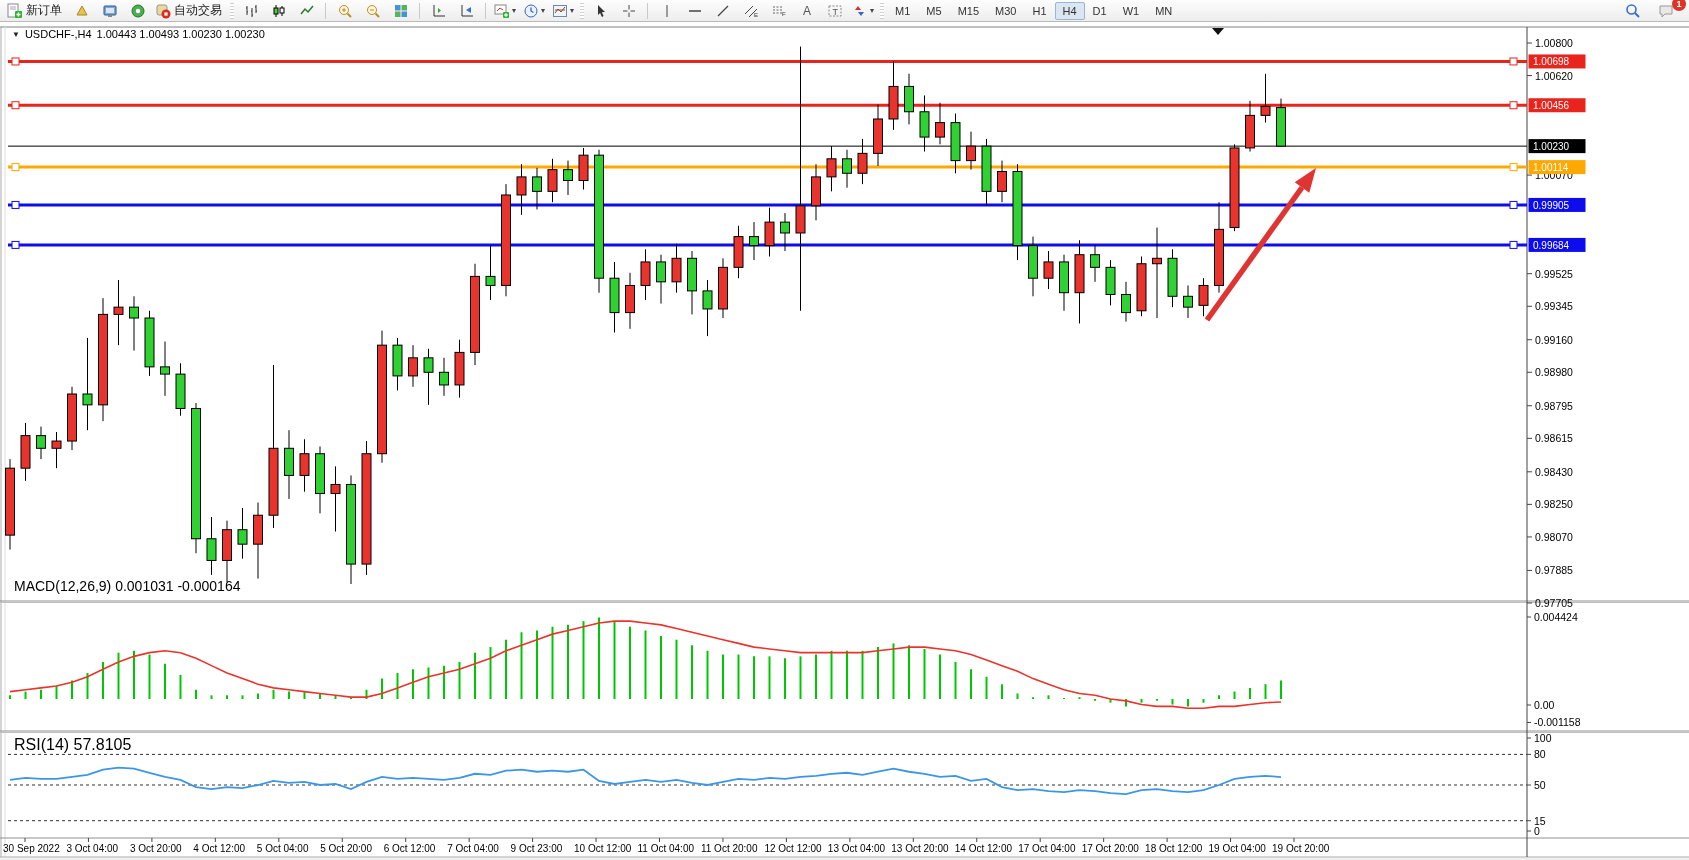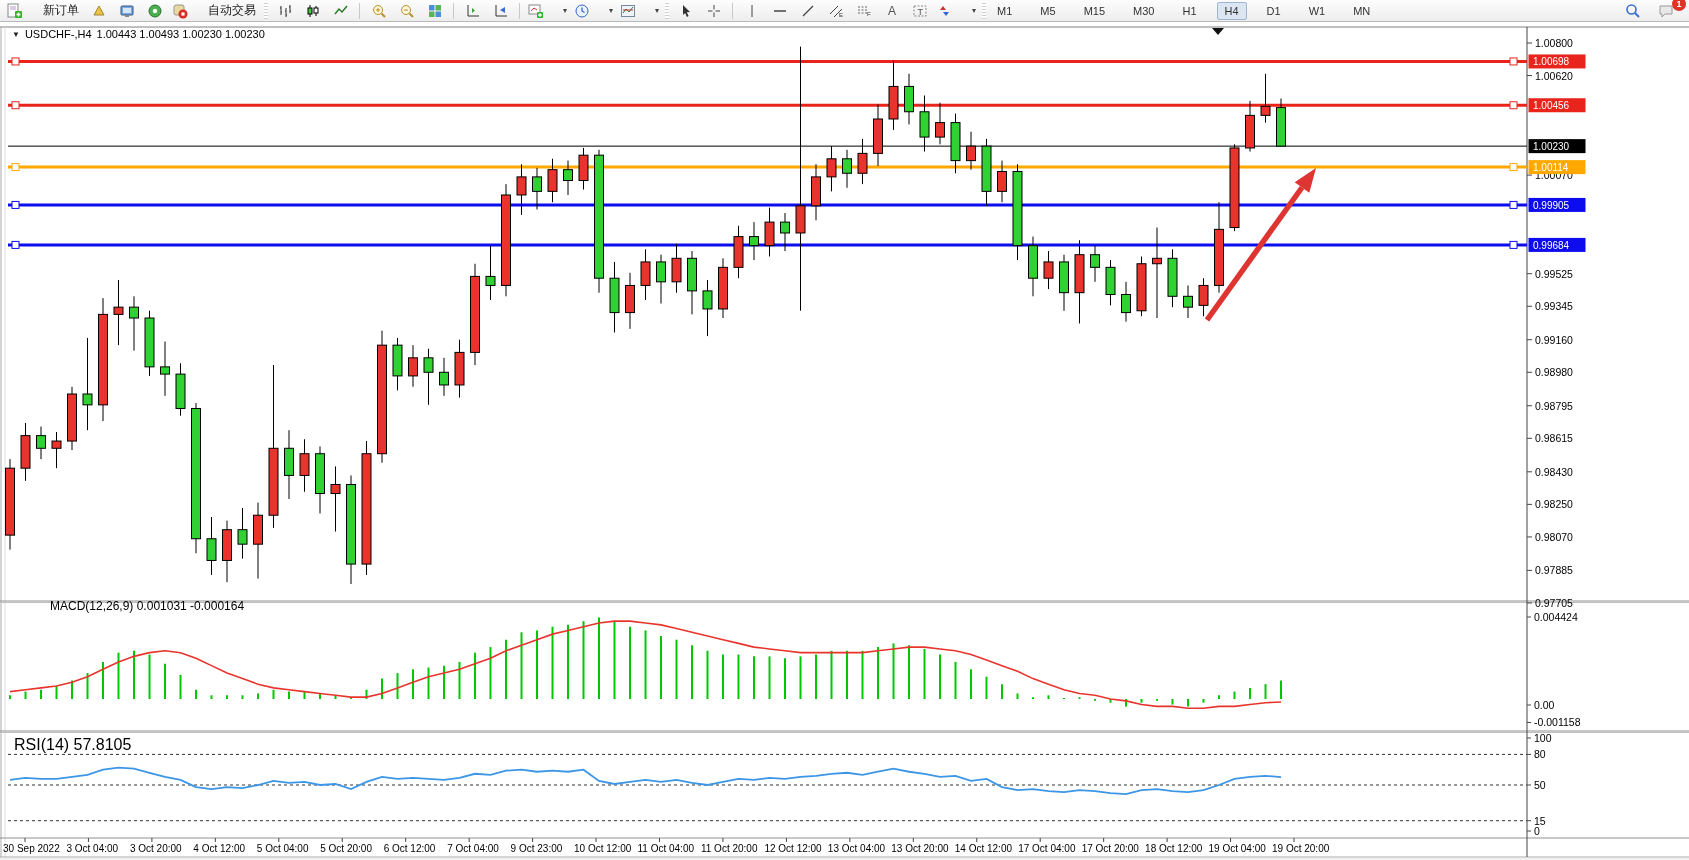--- a/index.html
+++ b/index.html
@@ -8,7 +8,7 @@
   .toolbar{position:absolute;top:0;left:0;right:0;height:21px;display:flex;align-items:center;
     background:linear-gradient(#fdfdfd,#ededed);border-bottom:1px solid #b9b9b9;padding:0 4px;gap:1px;z-index:10;}
   .tbtn{height:18px;min-width:21px;display:flex;align-items:center;justify-content:center;
-    border:1px solid transparent;border-radius:2px;gap:20px;padding:0 2px;cursor:default;}
+    border:1px solid transparent;border-radius:2px;gap:3px;padding:0 2px;cursor:default;}
   .tbtn svg{display:block}
   .tbtn .lbl{font-size:12px;color:#222;white-space:nowrap;padding-right:2px;}
   .caret{font-size:8px;color:#444;margin-left:-1px;}

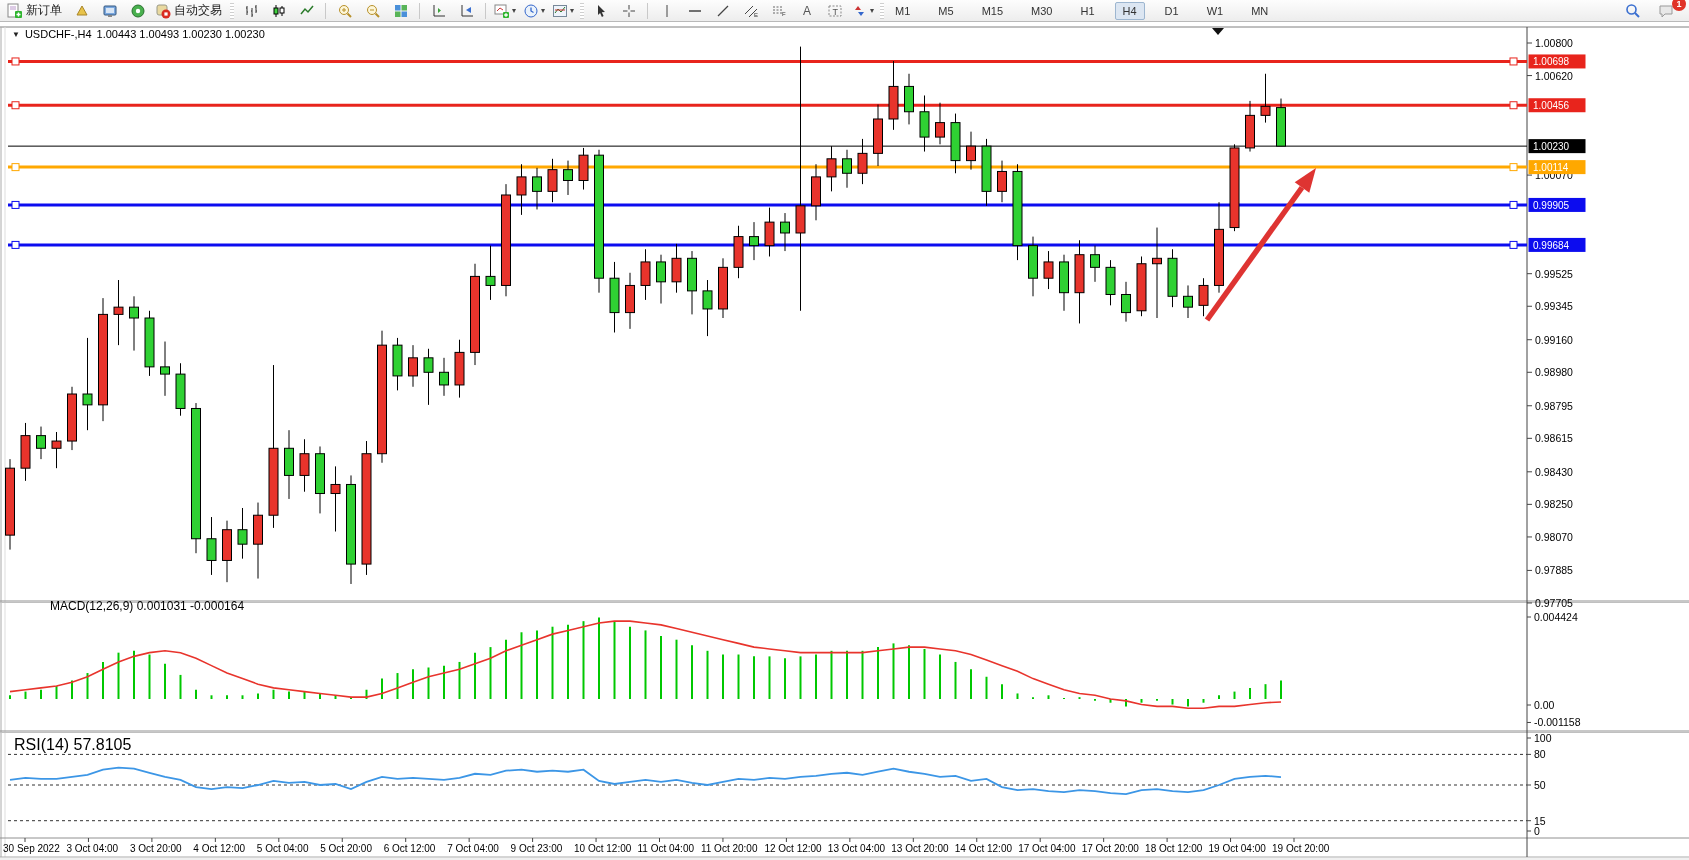--- a/index.html
+++ b/index.html
@@ -14,7 +14,7 @@
   .caret{font-size:8px;color:#444;margin-left:-1px;}
   .sep{width:1px;height:16px;background:#c9c9c9;margin:0 4px;}
   .grip{width:4px;height:16px;margin:0 2px;background:repeating-linear-gradient(#cfcfcf 0 1px,#fff 1px 3px);}
-  .tf-group{display:flex;align-items:center;gap:12px;}
+  .tf-group{display:flex;align-items:center;gap:0;}
   .tfbtn{font-size:11px;color:#333;padding:2px 7px;border:1px solid transparent;border-radius:2px;}
   .tfbtn.active{background:#dce6f2;border:1px solid #9db6d0;}
   .tb-right{margin-left:auto;display:flex;align-items:center;gap:6px;padding-right:6px;}

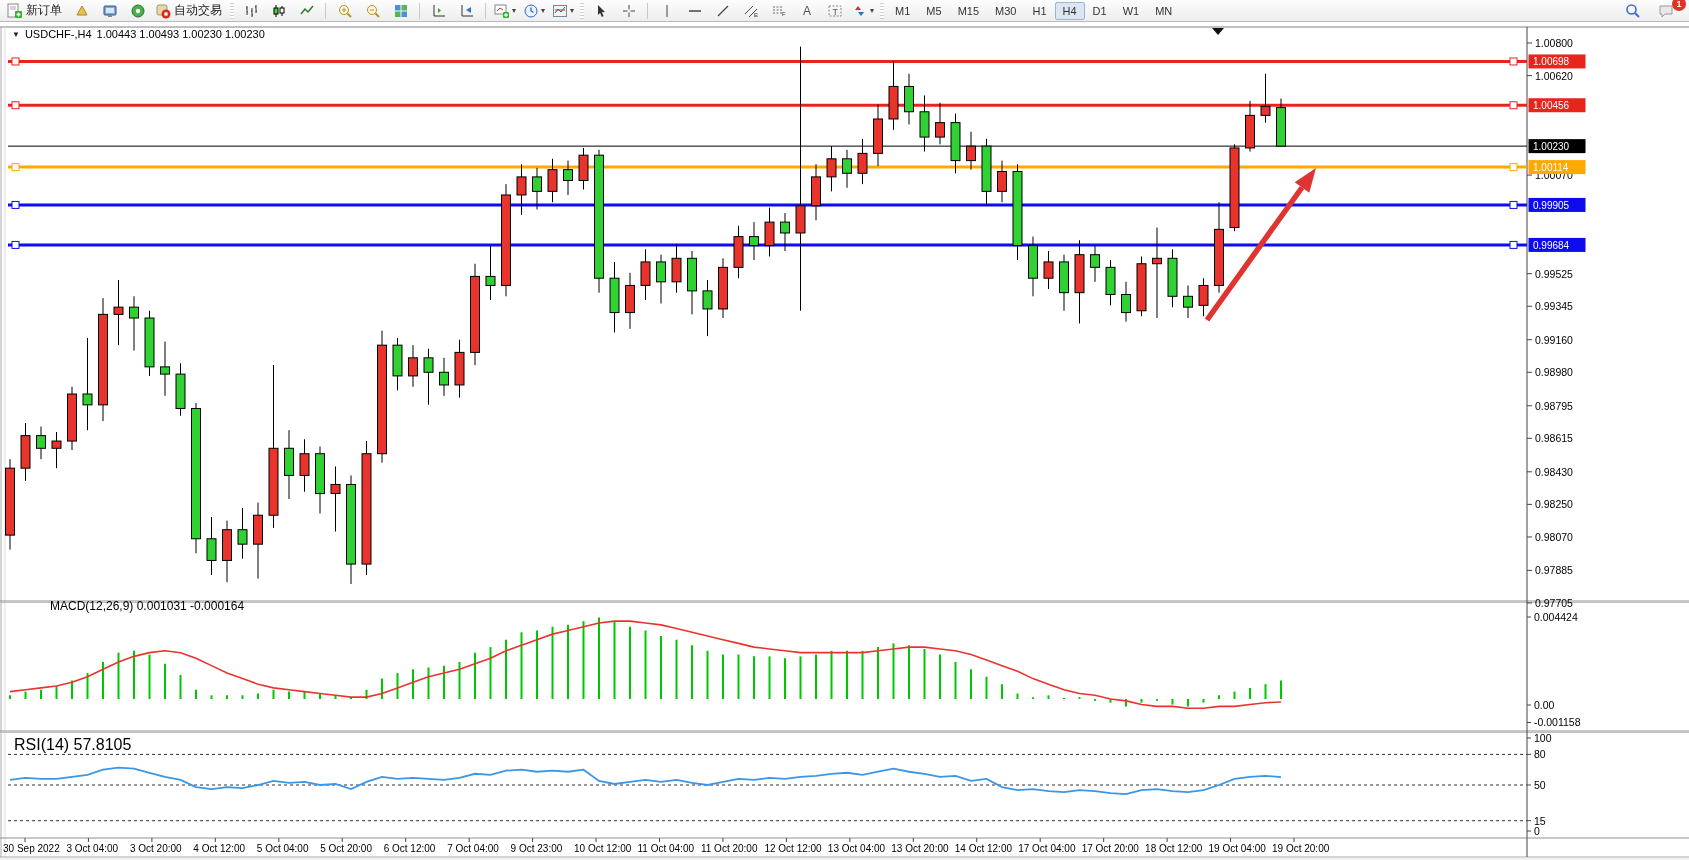--- a/index.html
+++ b/index.html
@@ -27,7 +27,7 @@
   .overlay{position:absolute;color:#000;white-space:nowrap;z-index:5;}
   #chart-title{left:12px;top:7px;font-size:11px;display:flex;align-items:center;gap:5px;}
   #chart-title .tri{font-size:8px;color:#222;}
-  #macd-label{left:14px;top:578px;font-size:12px;margin-left:36px;}
+  #macd-label{left:14px;top:557px;font-size:14px;}
   #rsi-label{left:14px;top:715px;font-size:16px;}
 </style>
 </head>

